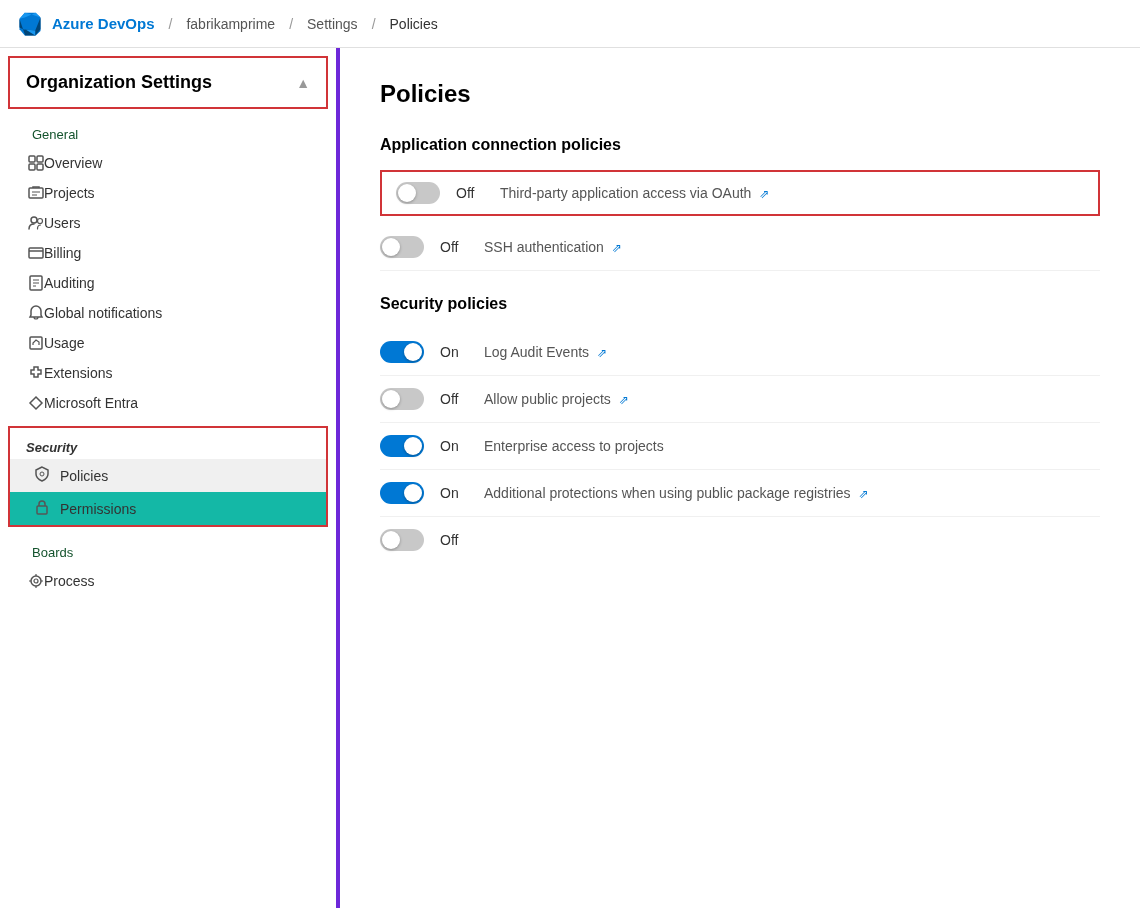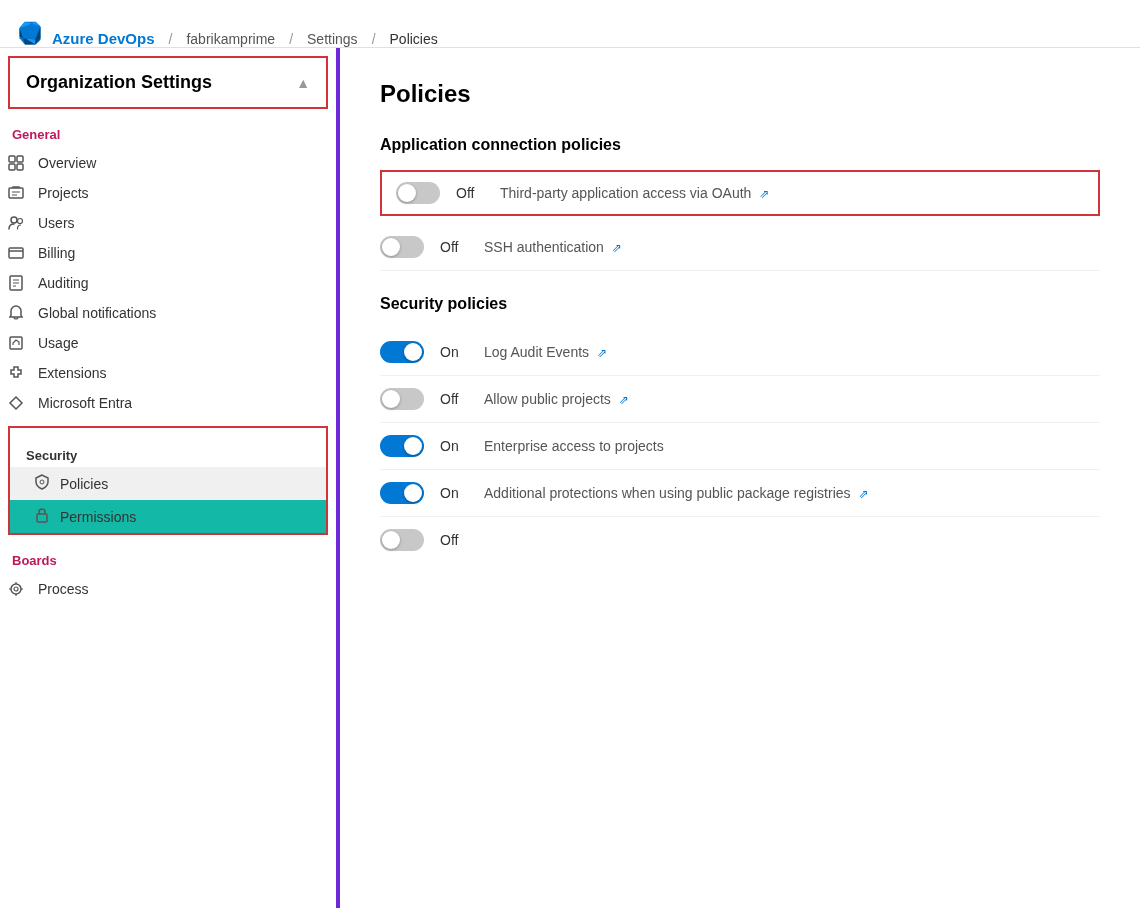--- a/index.html
+++ b/index.html
@@ -11,7 +11,7 @@
       background: #fff;
       border-bottom: 1px solid #e0e0e0;
       display: flex;
-      align-items: flex-end;
+      align-items: center;
       padding: 0 16px;
       gap: 8px;
       flex-shrink: 0;

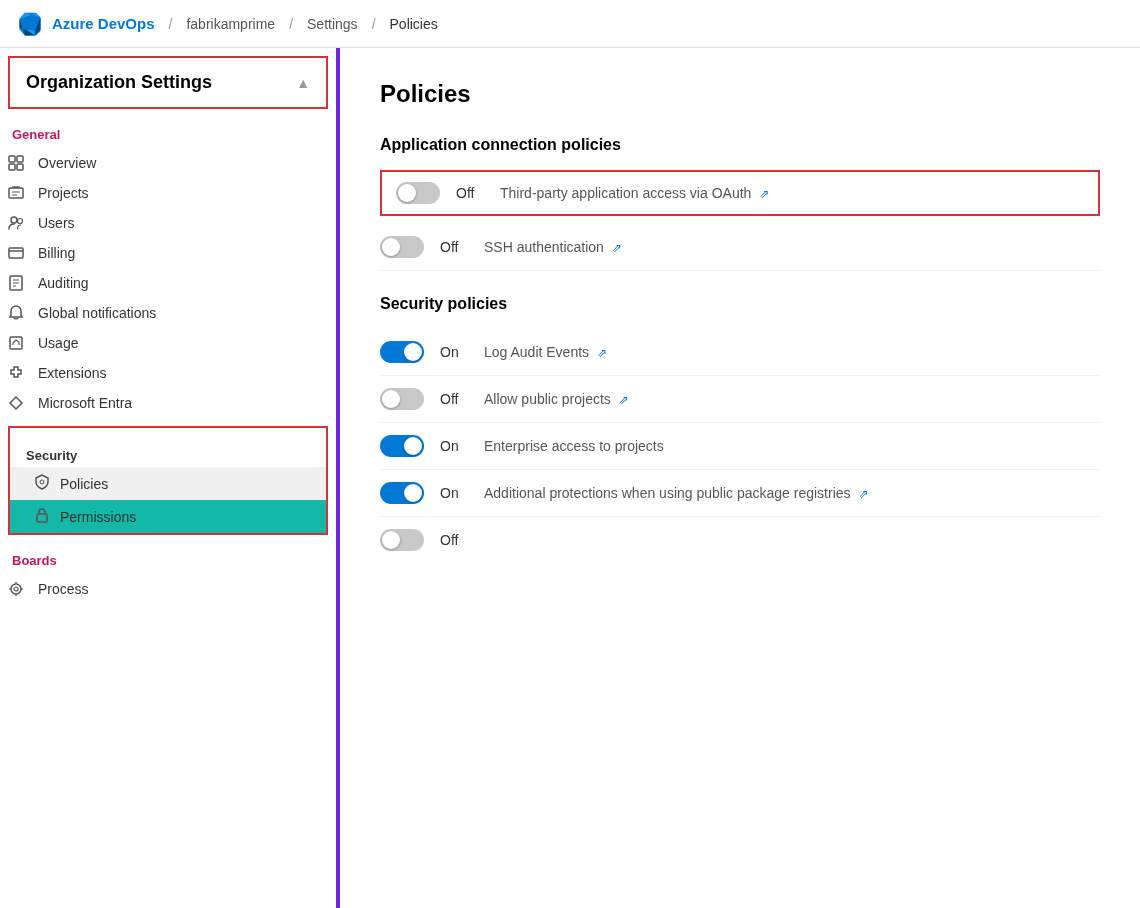--- a/index.html
+++ b/index.html
@@ -58,9 +58,9 @@
 
     .sidebar-section-label {
       font-size: 13px;
-      font-weight: 700;
-      color: #be185d;
-      padding: 14px 16px 6px 12px;
+      font-weight: 400;
+      color: #14532d;
+      padding: 14px 16px 6px 32px;
     }
 
     .sidebar-item {

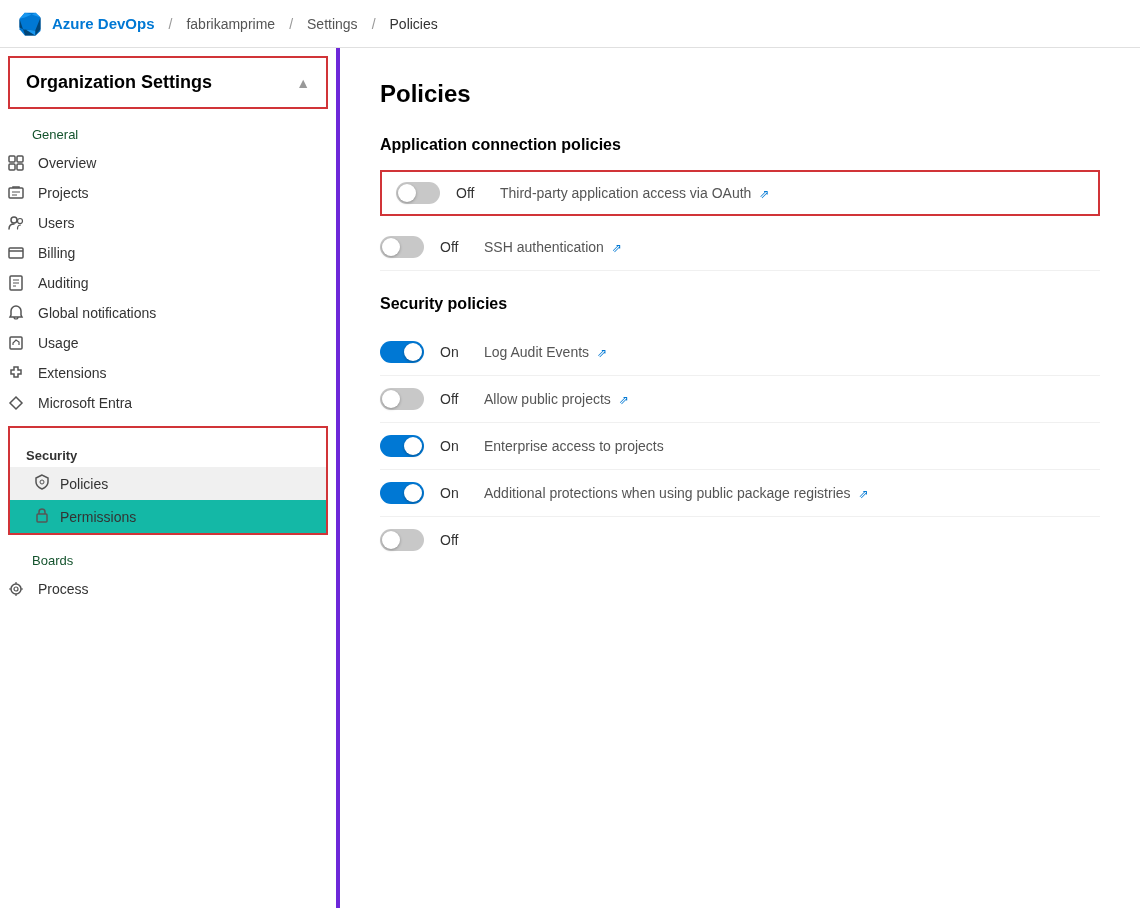--- a/index.html
+++ b/index.html
@@ -66,8 +66,8 @@
     .sidebar-item {
       display: flex;
       align-items: center;
-      gap: 14px;
-      padding: 7px 16px 7px 8px;
+      gap: 0;
+      padding: 7px 16px 7px 28px;
       cursor: pointer;
       color: #333;
       font-size: 14px;

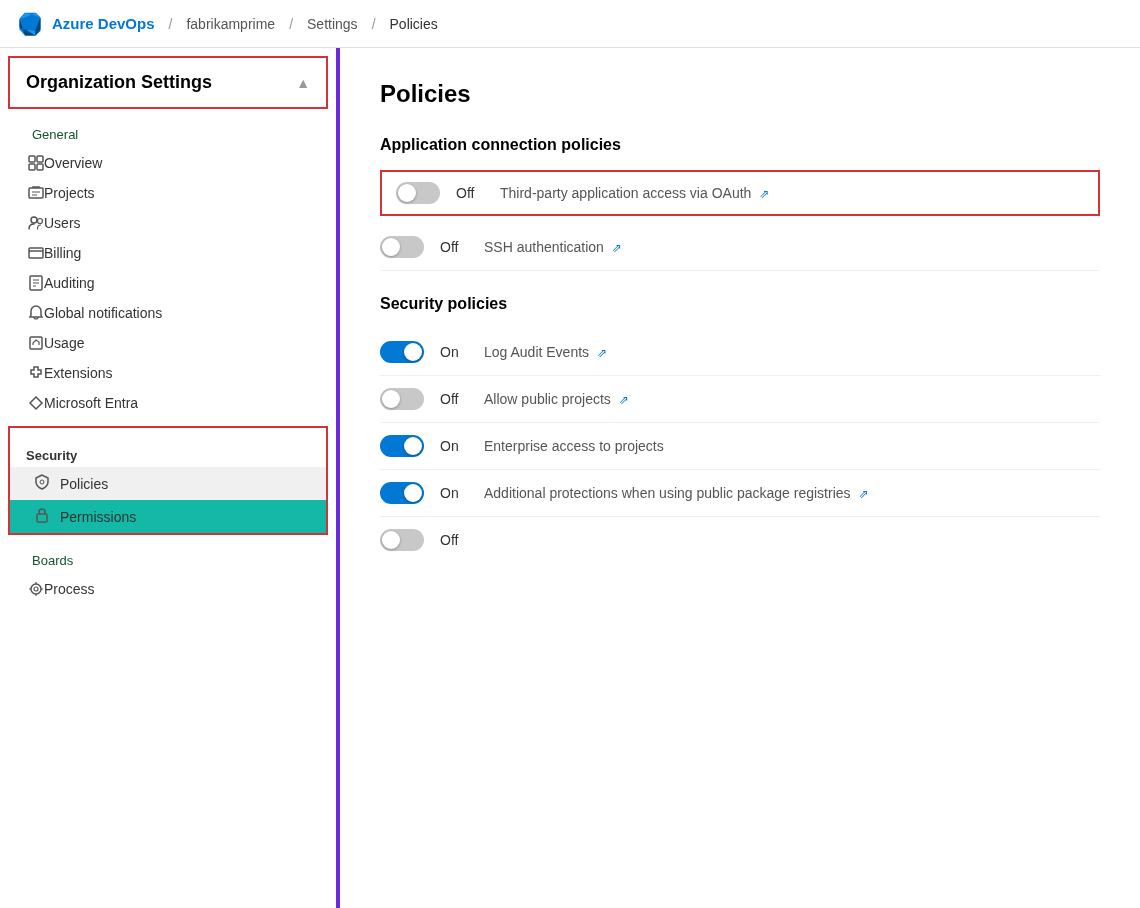--- a/index.html
+++ b/index.html
@@ -86,7 +86,8 @@
       font-size: 13px;
       font-weight: 700;
       color: #333;
-      padding: 20px 16px 4px 16px;
+      padding: 12px 16px 4px 16px;
+      font-style: italic;
     }
     .security-item {
       display: flex;

